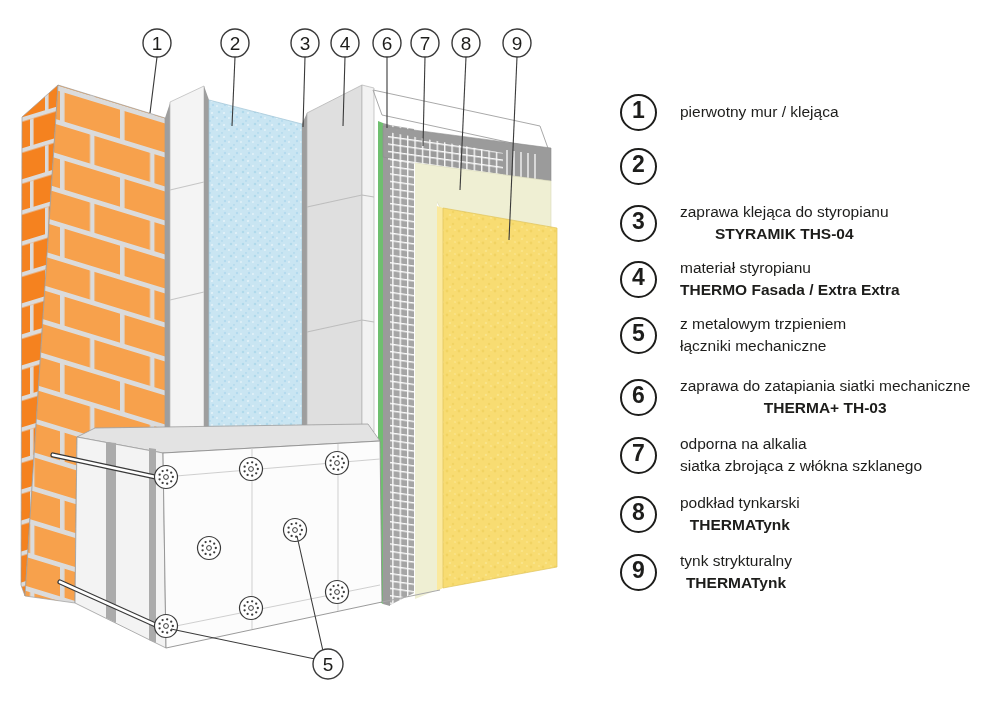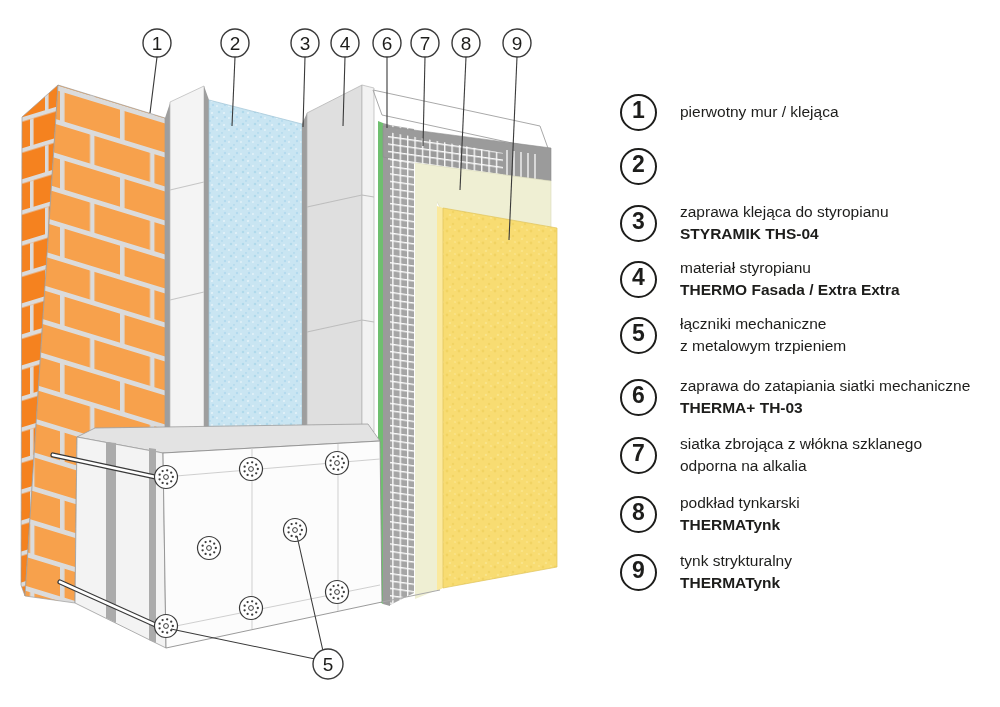--- a/index.html
+++ b/index.html
@@ -21,7 +21,7 @@
   .lnum{flex:0 0 33px;width:33px;height:33px;border:2.2px solid #1d1d1b;border-radius:50%;
         font-weight:700;font-size:23px;line-height:29px;text-align:center;margin-right:23px;}
   .ltext{font-size:15.5px;line-height:22px;}
-  .ltext .bold{font-weight:700;}
+  .ltext .bold{font-weight:700;text-align:center;}
   .ltext div:empty{display:none;}
 
   

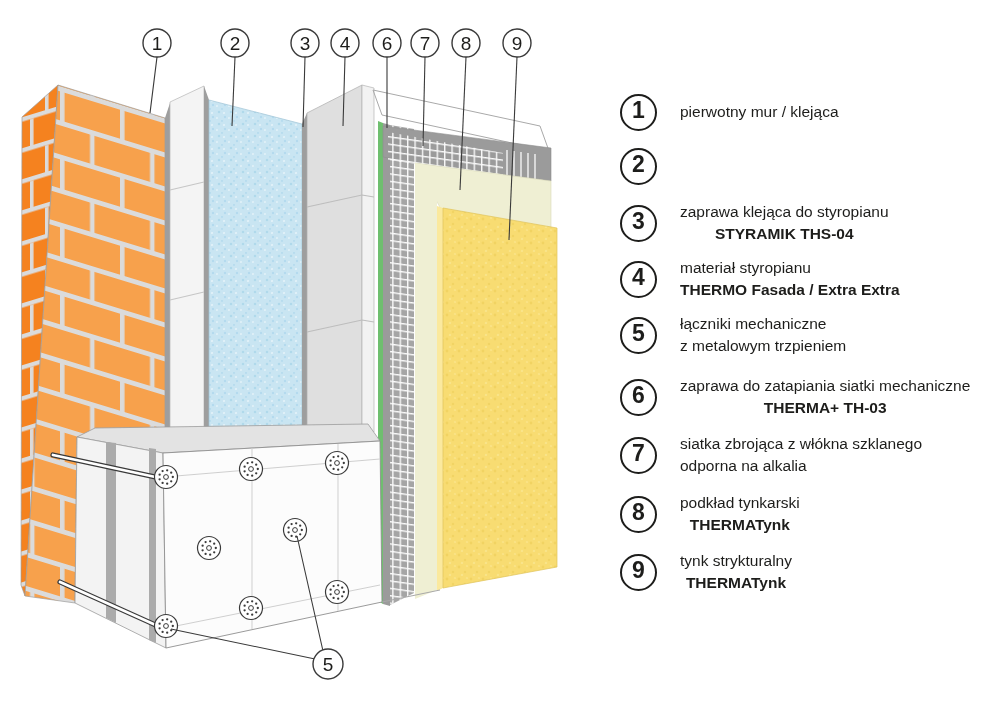--- a/index.html
+++ b/index.html
@@ -206,8 +206,8 @@
   <div class="legend-row" style="top:312px">
     <div class="lnum">5</div>
     <div class="ltext">
+          <div>z metalowym trzpieniem</div>
           <div>łączniki mechaniczne</div>
-          <div>z metalowym trzpieniem</div>
         </div>
   </div>
   <div class="legend-row" style="top:374px">

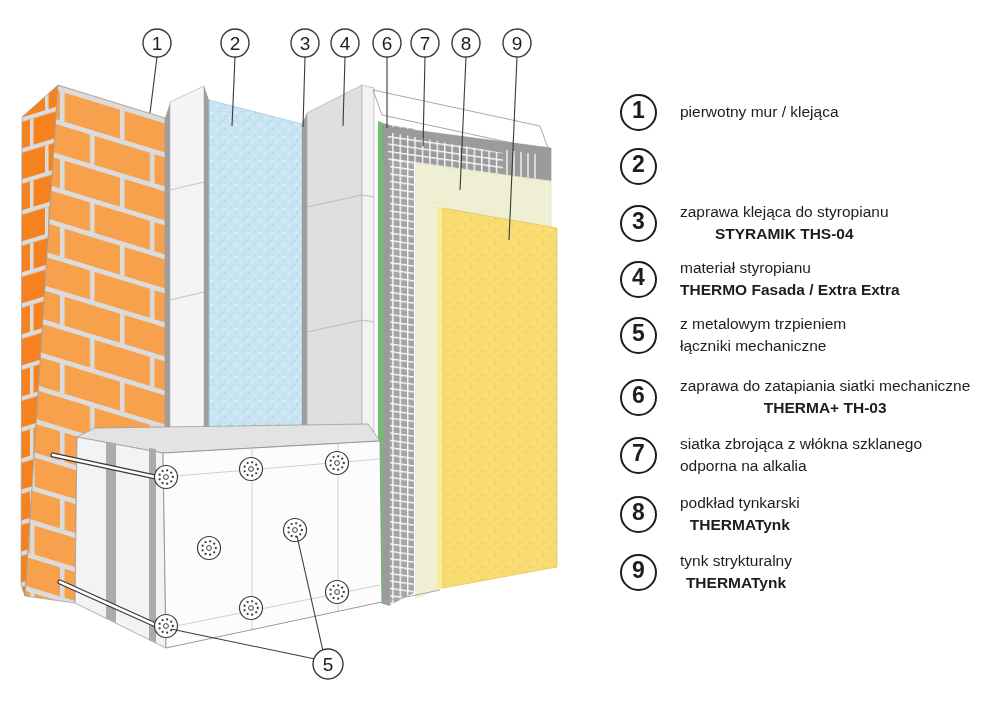--- a/index.html
+++ b/index.html
@@ -220,8 +220,8 @@
   <div class="legend-row" style="top:432px">
     <div class="lnum">7</div>
     <div class="ltext">
+          <div>odporna na alkalia</div>
           <div>siatka zbrojąca z włókna szklanego</div>
-          <div>odporna na alkalia</div>
         </div>
   </div>
   <div class="legend-row" style="top:491px">

